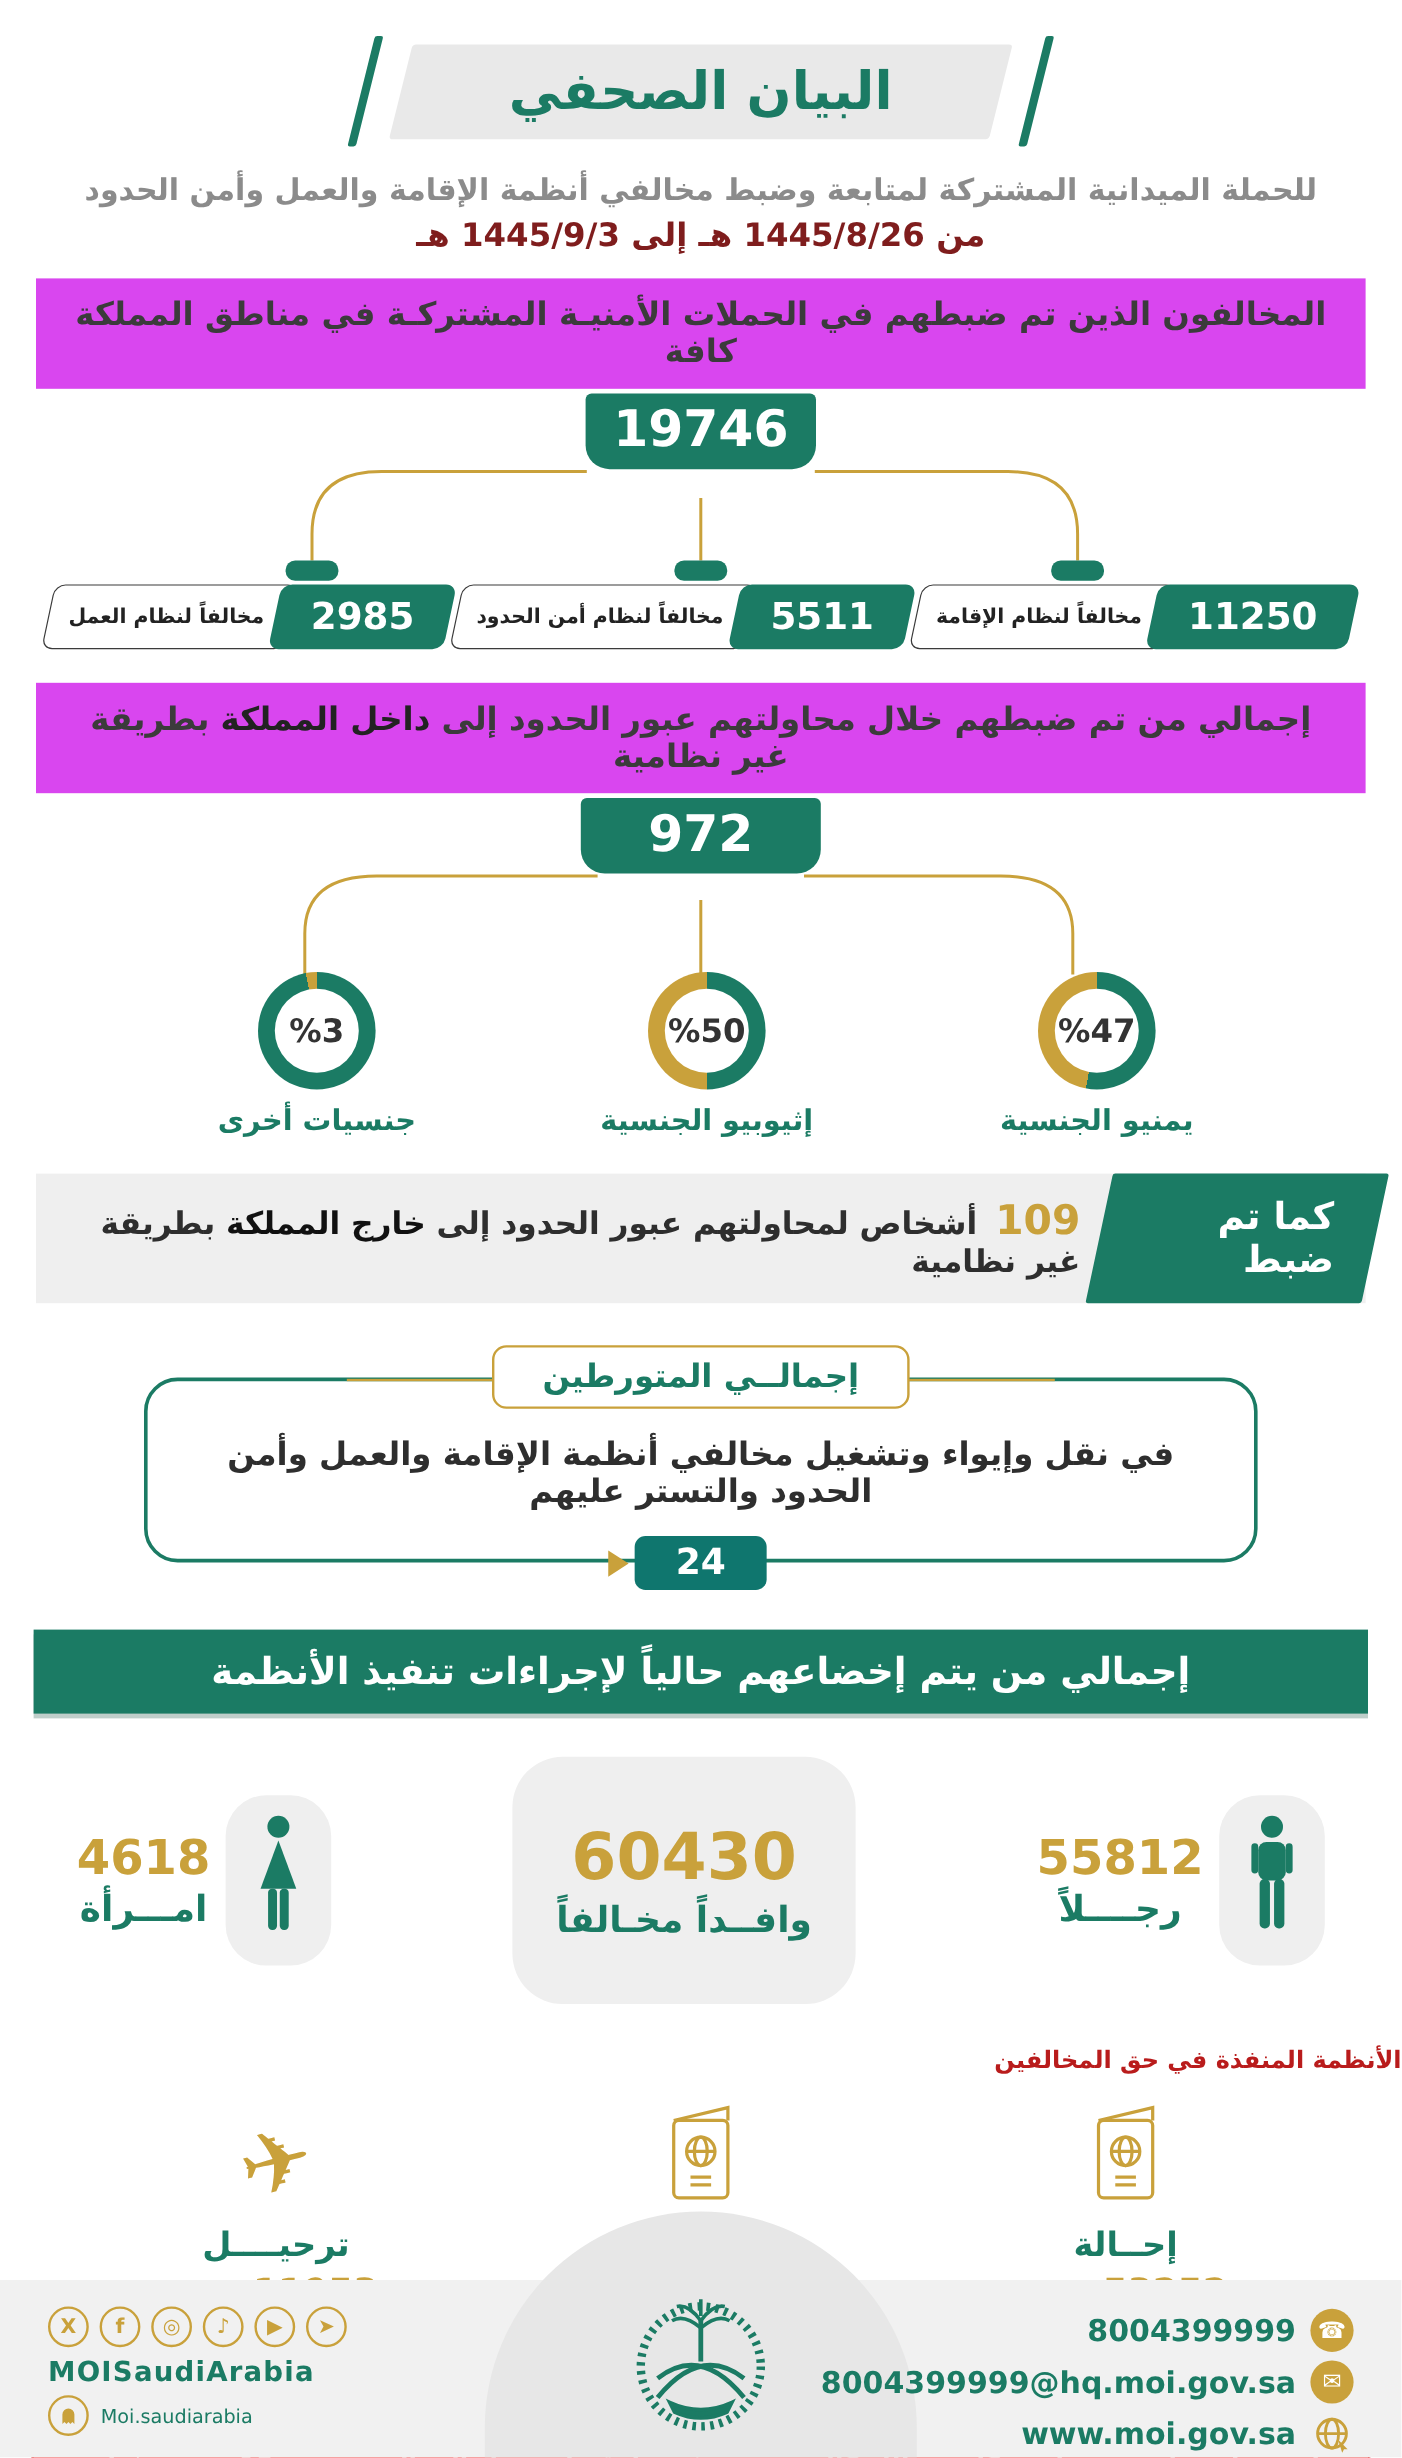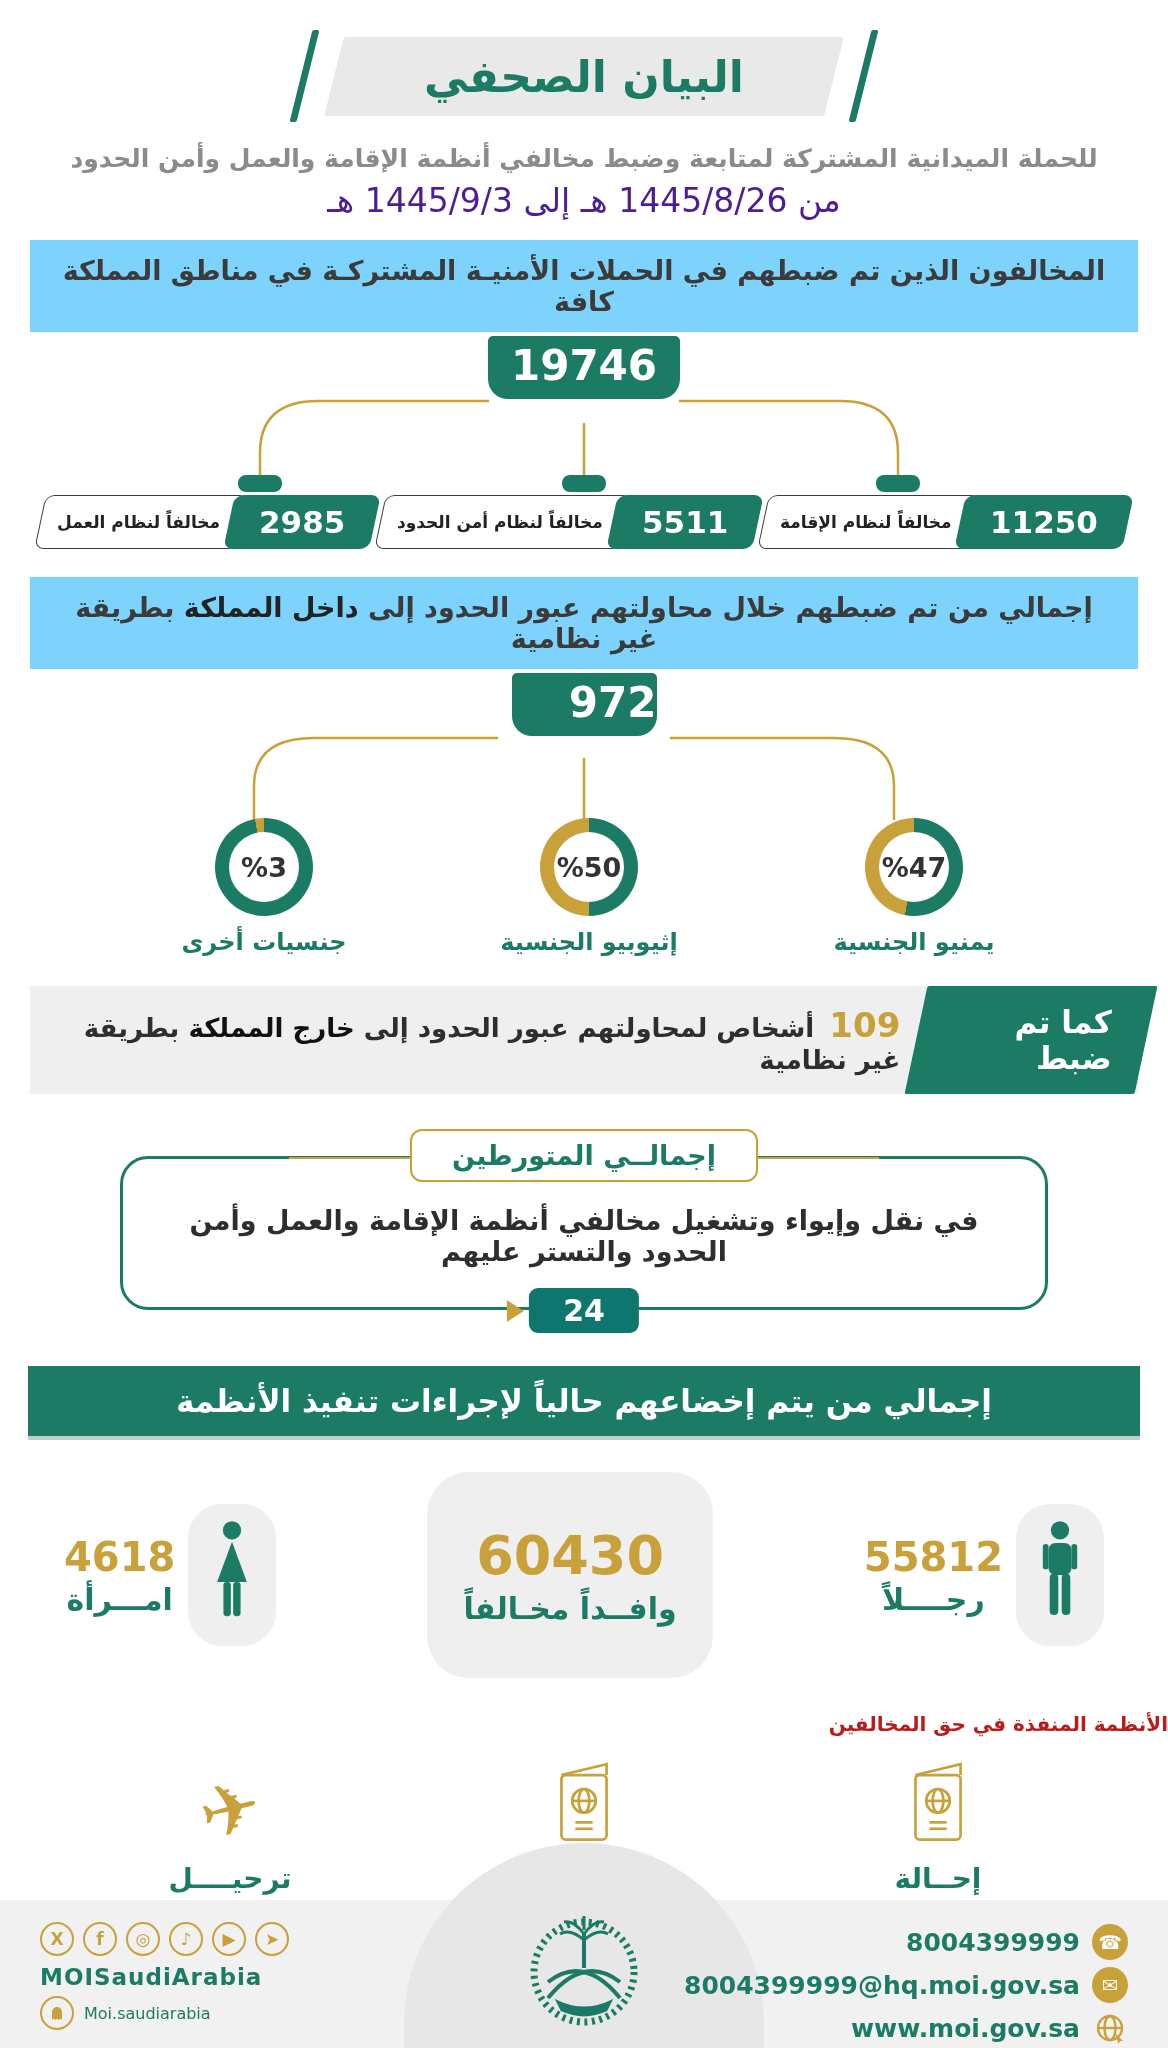--- a/index.html
+++ b/index.html
@@ -23,7 +23,7 @@
   .title-plate .t { display:block; transform:skewX(14deg);
     color:#1b7b64; font-size:44px; font-weight:bold; }
   .subtitle { margin-top:22px; color:#8b8b8b; font-size:25px; font-weight:bold; }
-  .daterange { margin-top:8px; color:#4c1d95; font-size:33px; font-weight:normal; }
+  .daterange { margin-top:8px; color:#7f1d1d; font-size:27px; font-weight:bold; }
 
   
   .graybar {

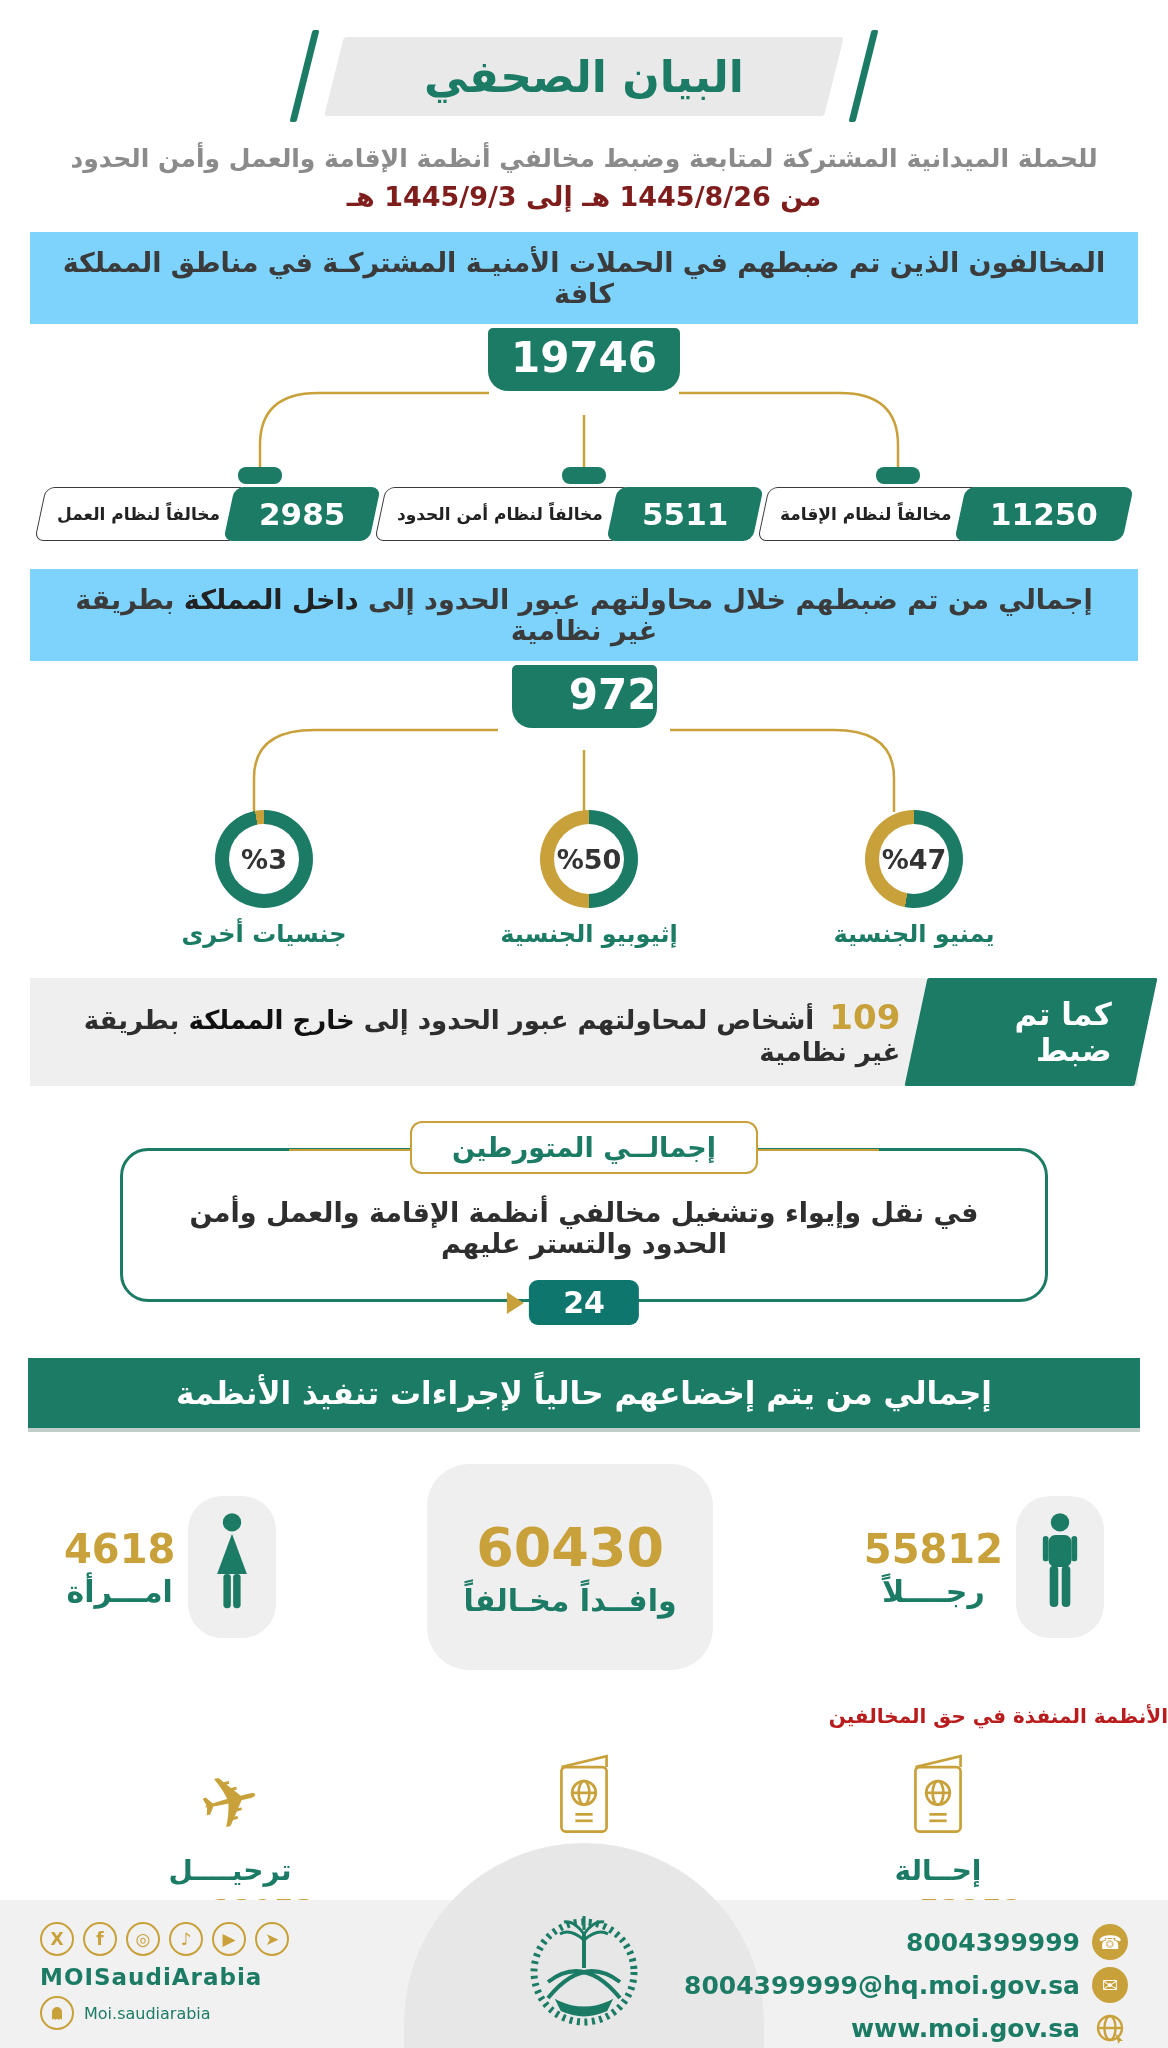--- a/index.html
+++ b/index.html
@@ -27,7 +27,7 @@
 
   
   .graybar {
-    margin:20px 30px 0; background:#7dd3fc; text-align:center;
+    margin:20px 30px 0; background:#d946ef; text-align:center;
     font-size:27px; font-weight:bold; color:#3b3b3b; padding:15px 18px;
   }
   .graybar b { font-weight:900; color:#222; }

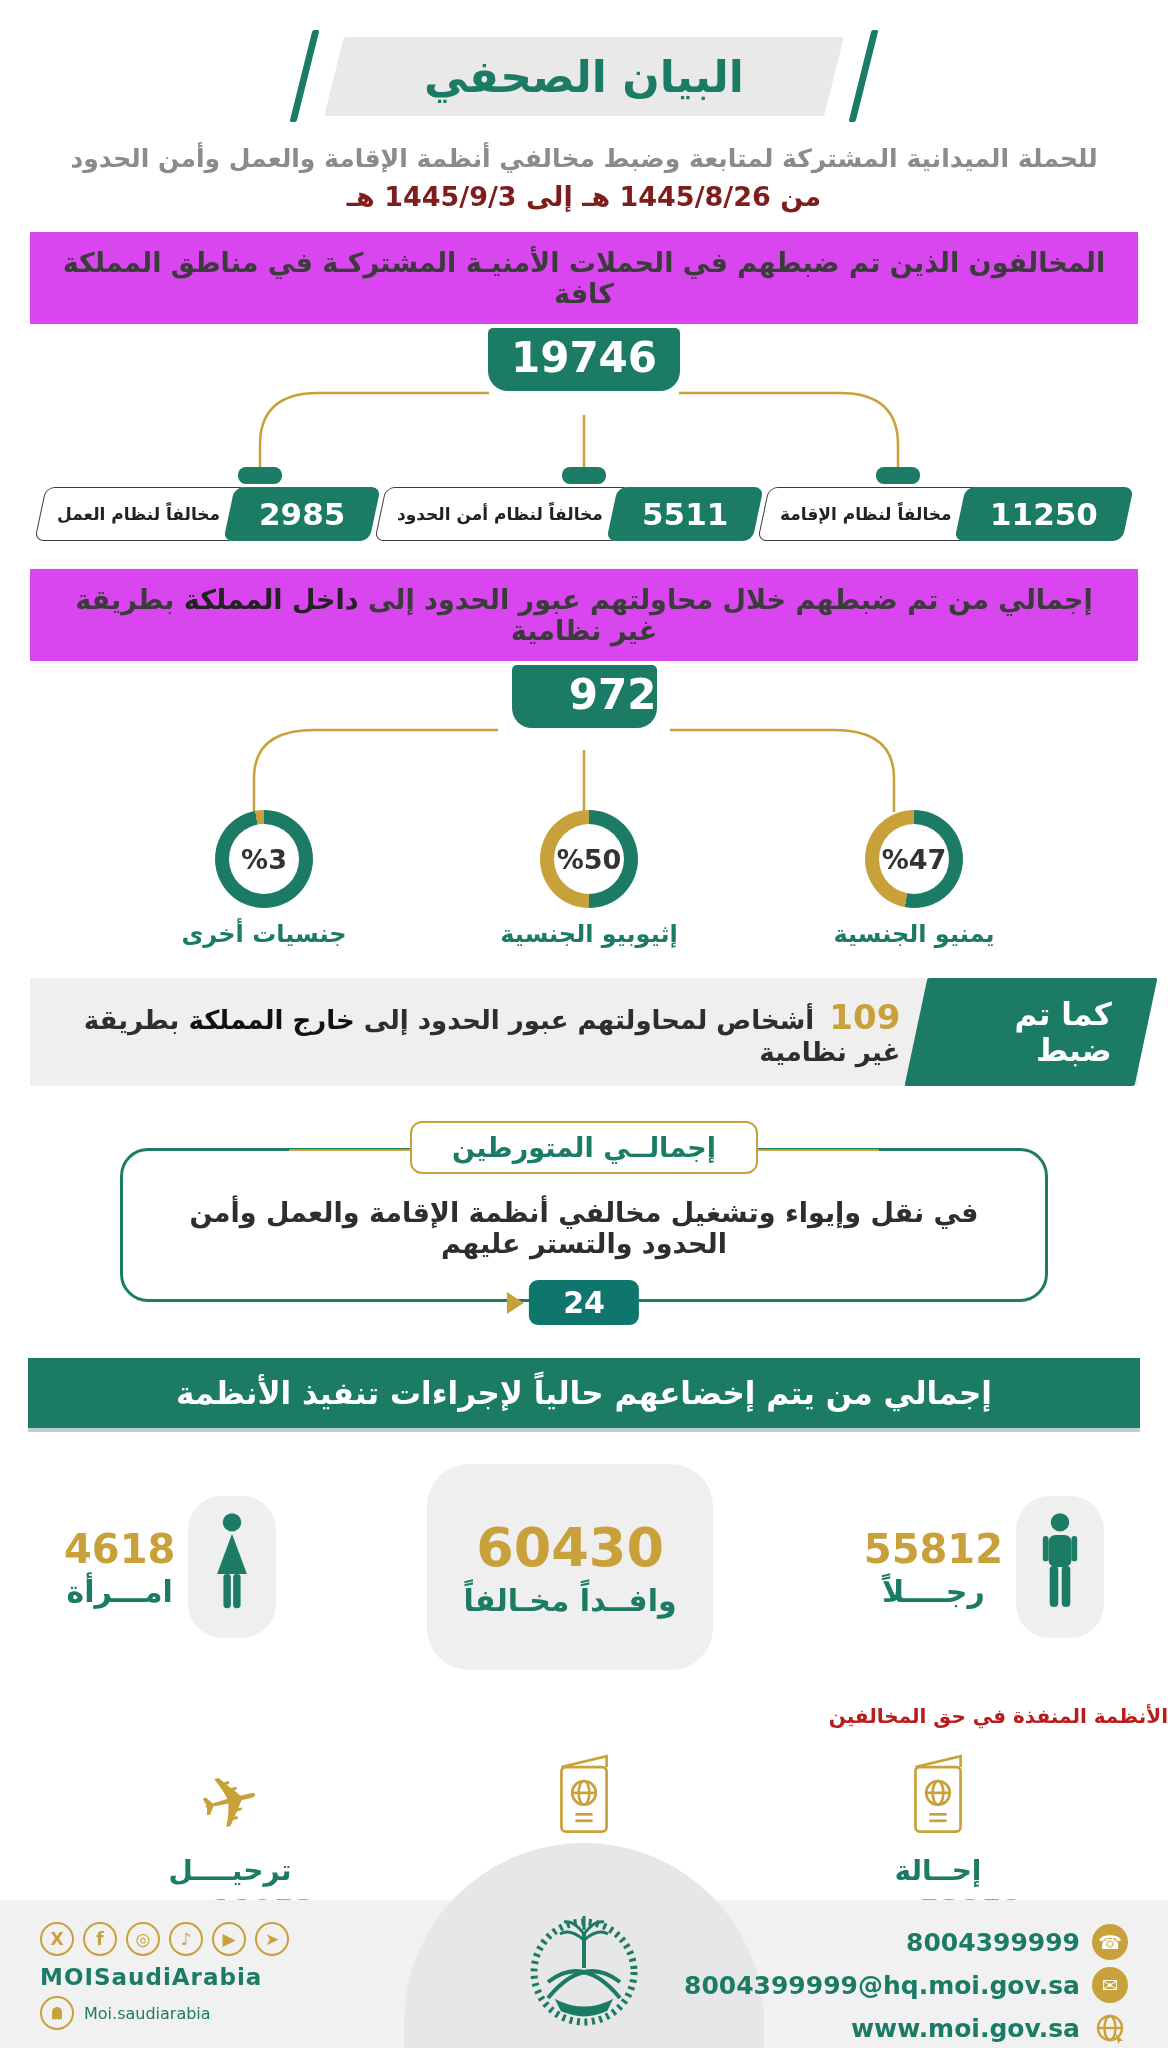--- a/index.html
+++ b/index.html
@@ -220,7 +220,7 @@
   <span>إجمالي من تم ضبطهم خلال محاولتهم عبور الحدود إلى </span><b>داخل المملكة</b><span> بطريقة غير نظامية</span>
 </div>
 
-<div class="bignum" style="width:145px;text-align:right;">972</div>
+<div class="bignum" style="width:200px;">972</div>
 
 <svg class="connector" width="1168" height="96" viewBox="0 0 1168 96">
   <g fill="none" stroke="#c9a13b" stroke-width="2.5">

